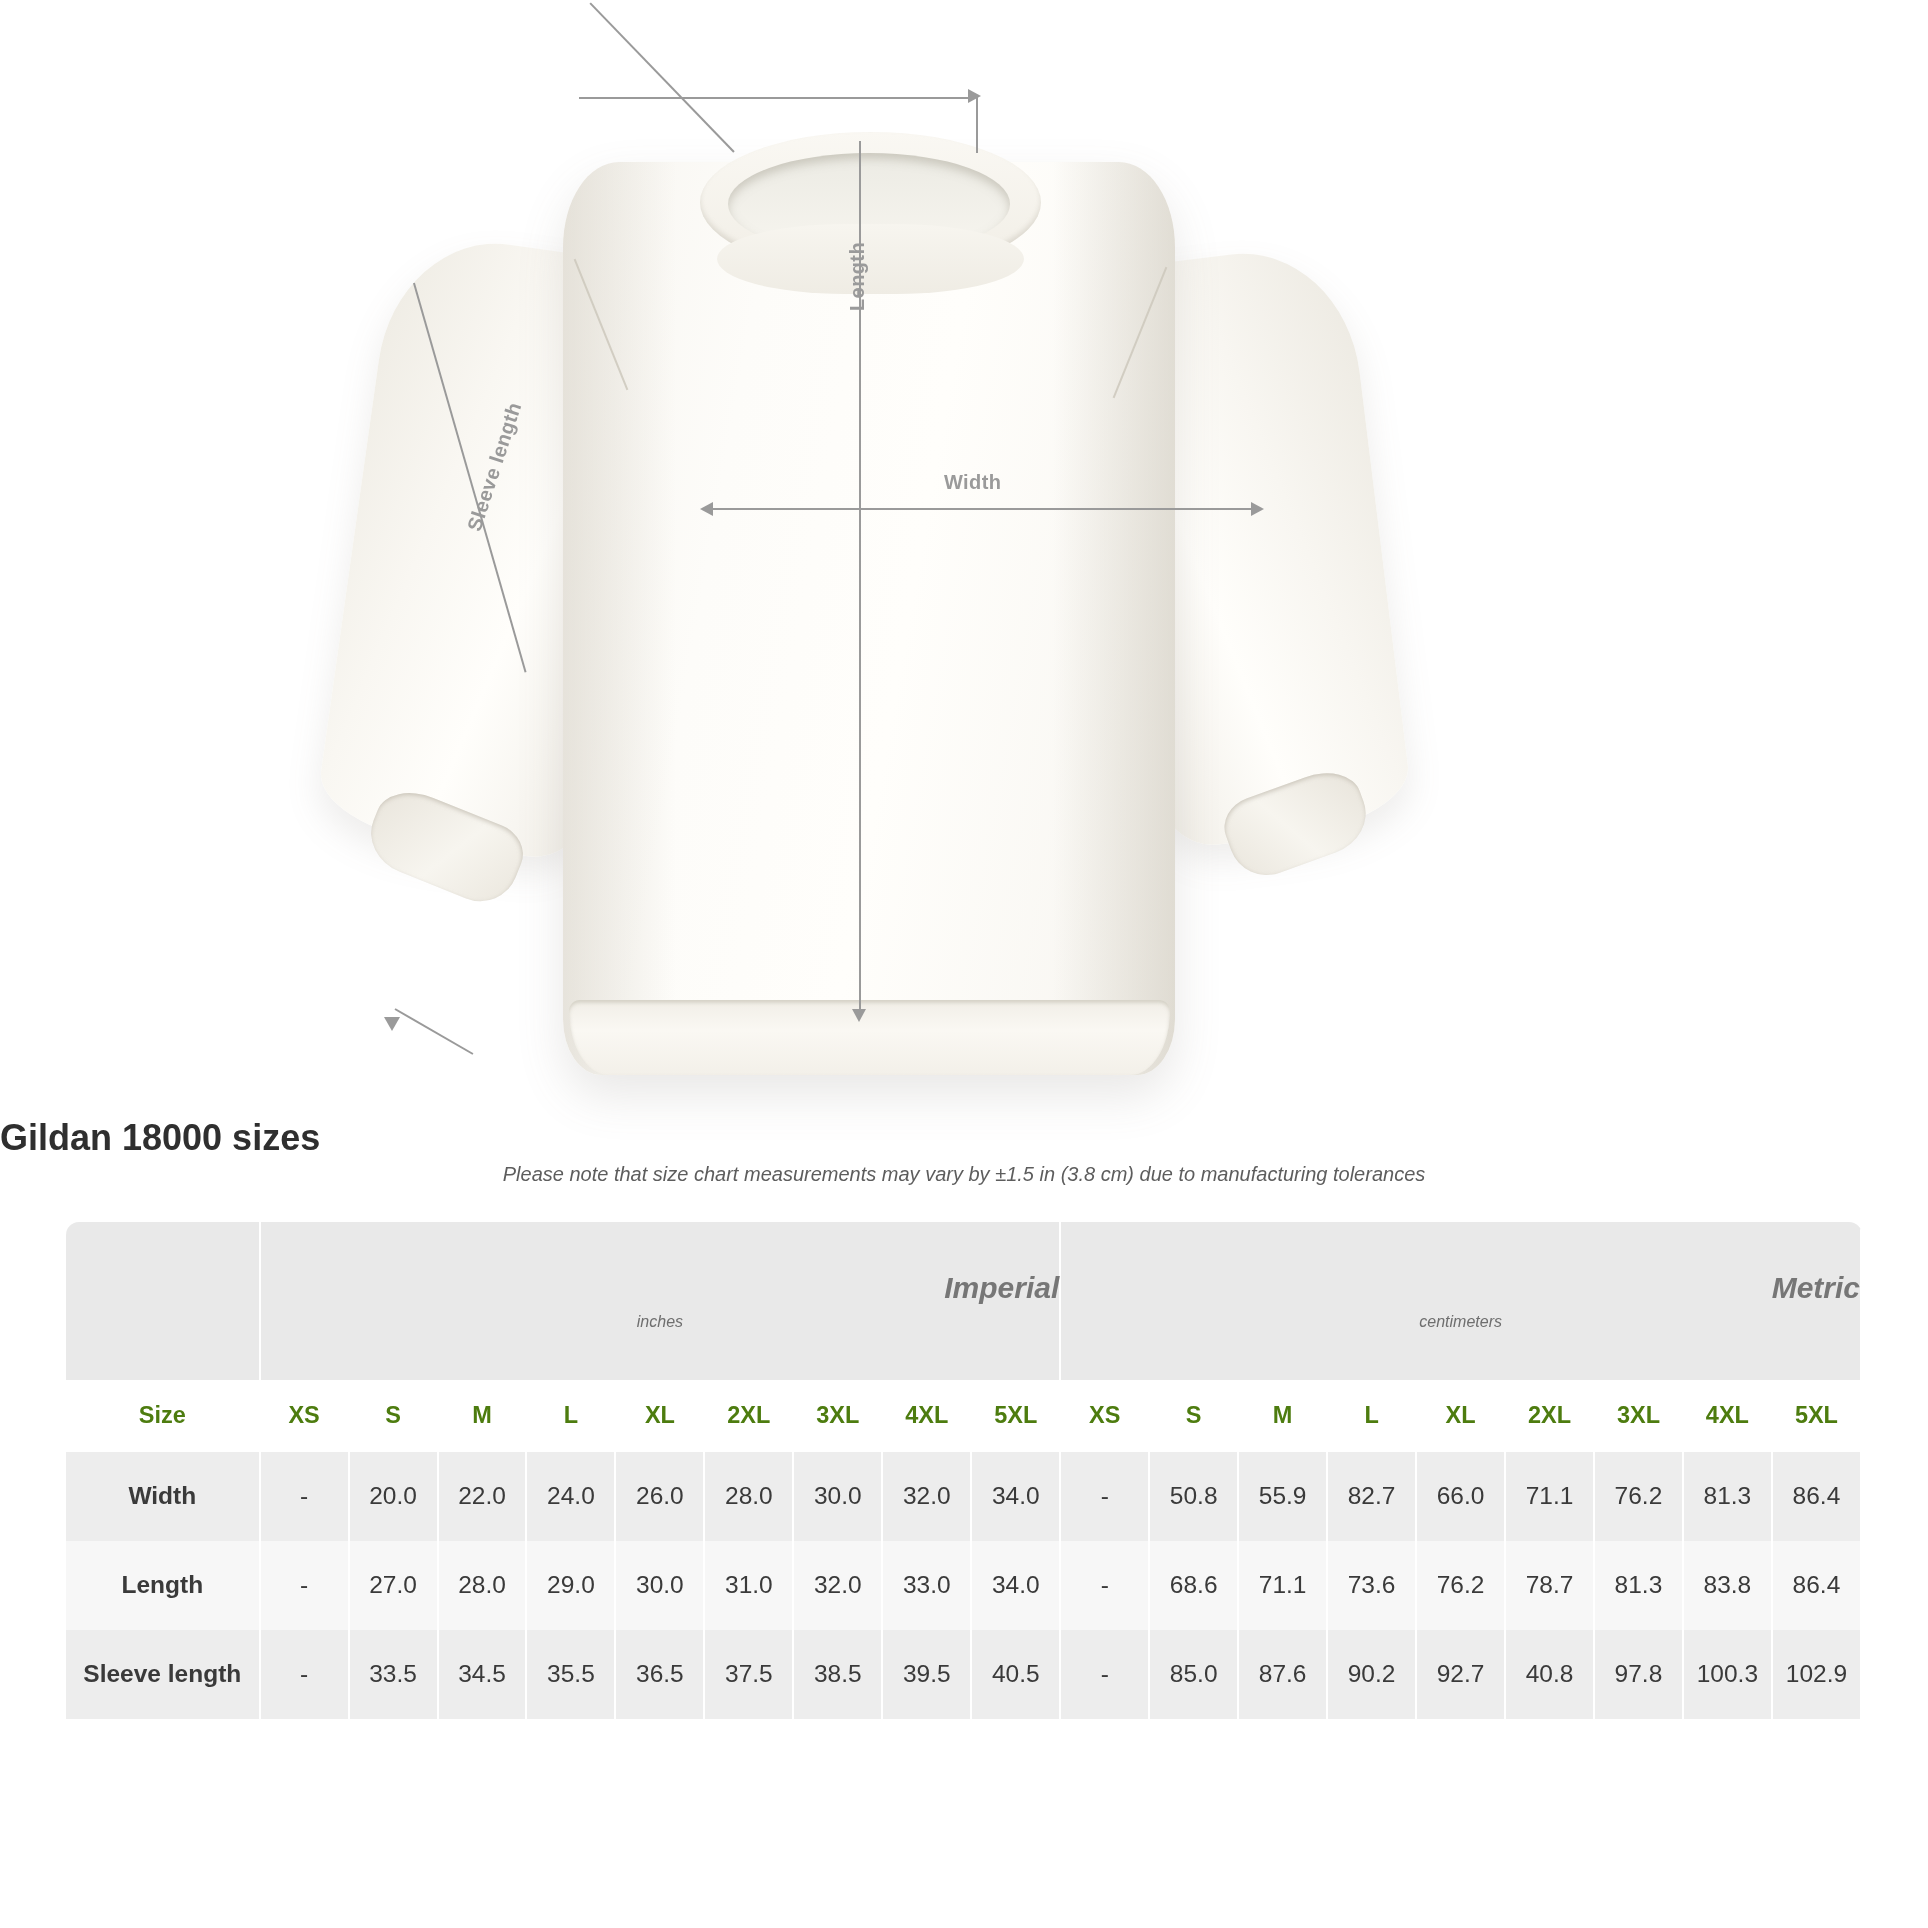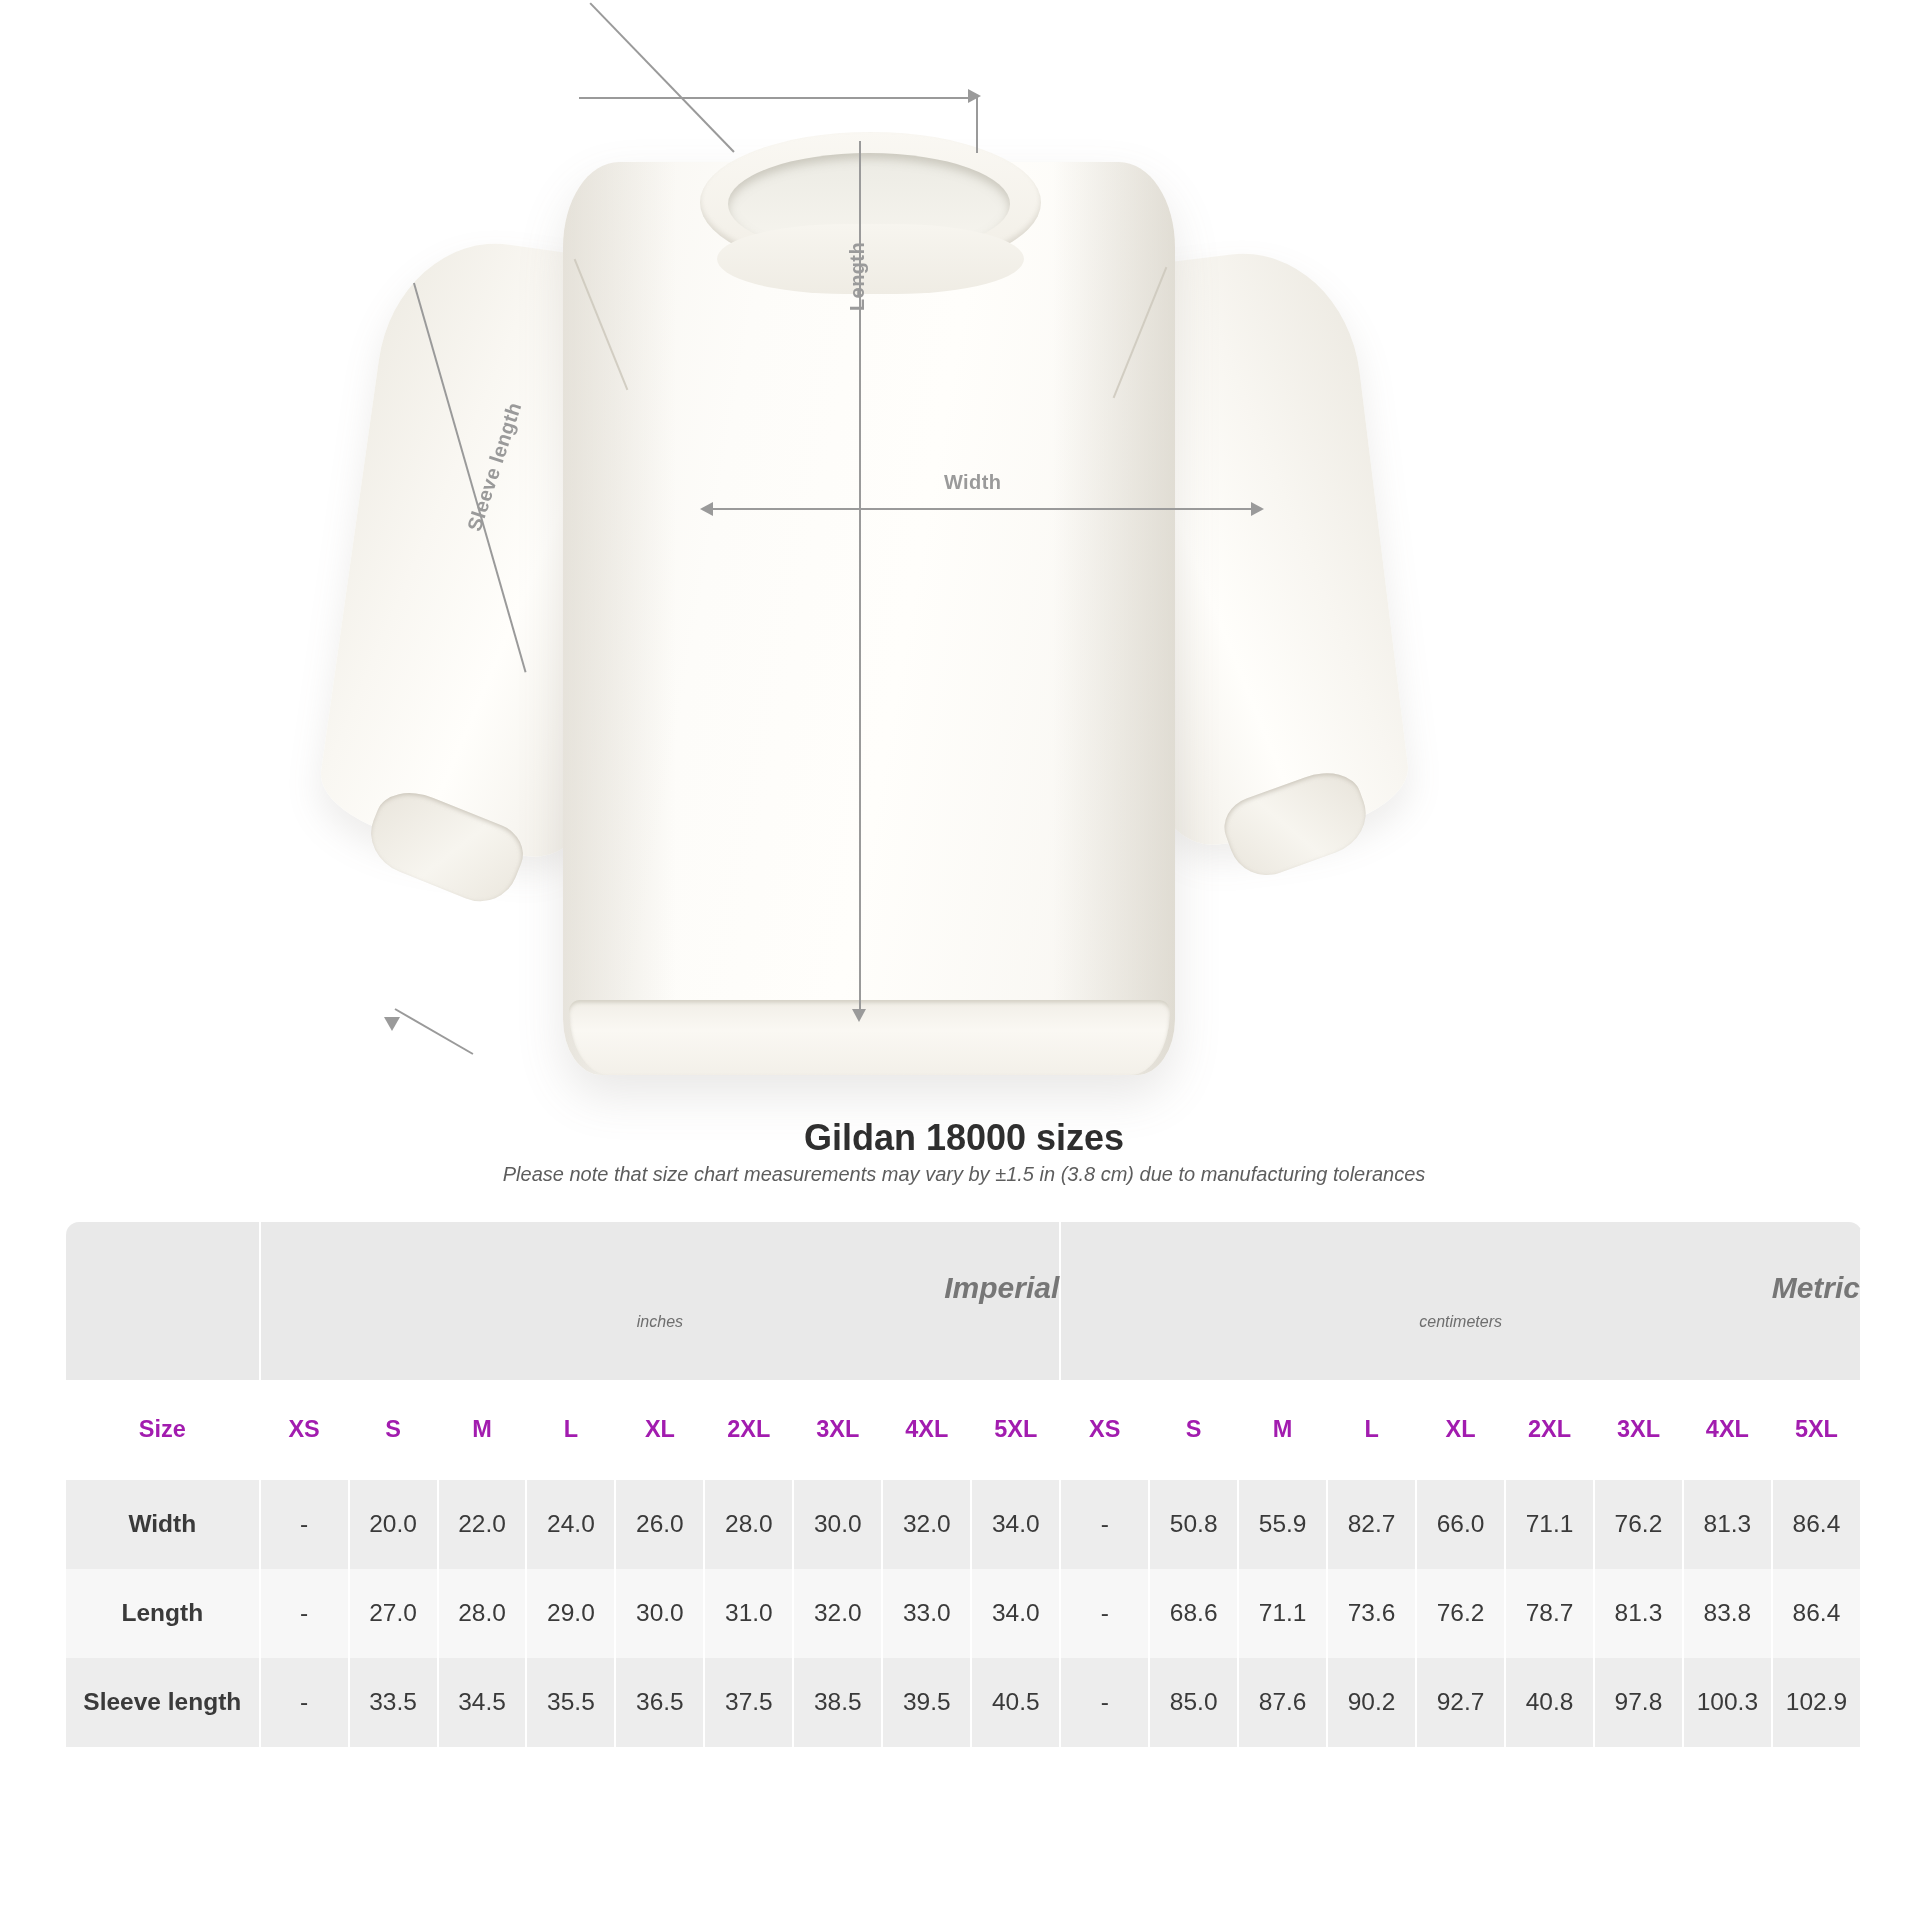--- a/index.html
+++ b/index.html
@@ -232,7 +232,6 @@
 
   
   .heading {
-    text-align: center;
     font-size: 36px;
     font-weight: bold;
     color: #2f2f2f;

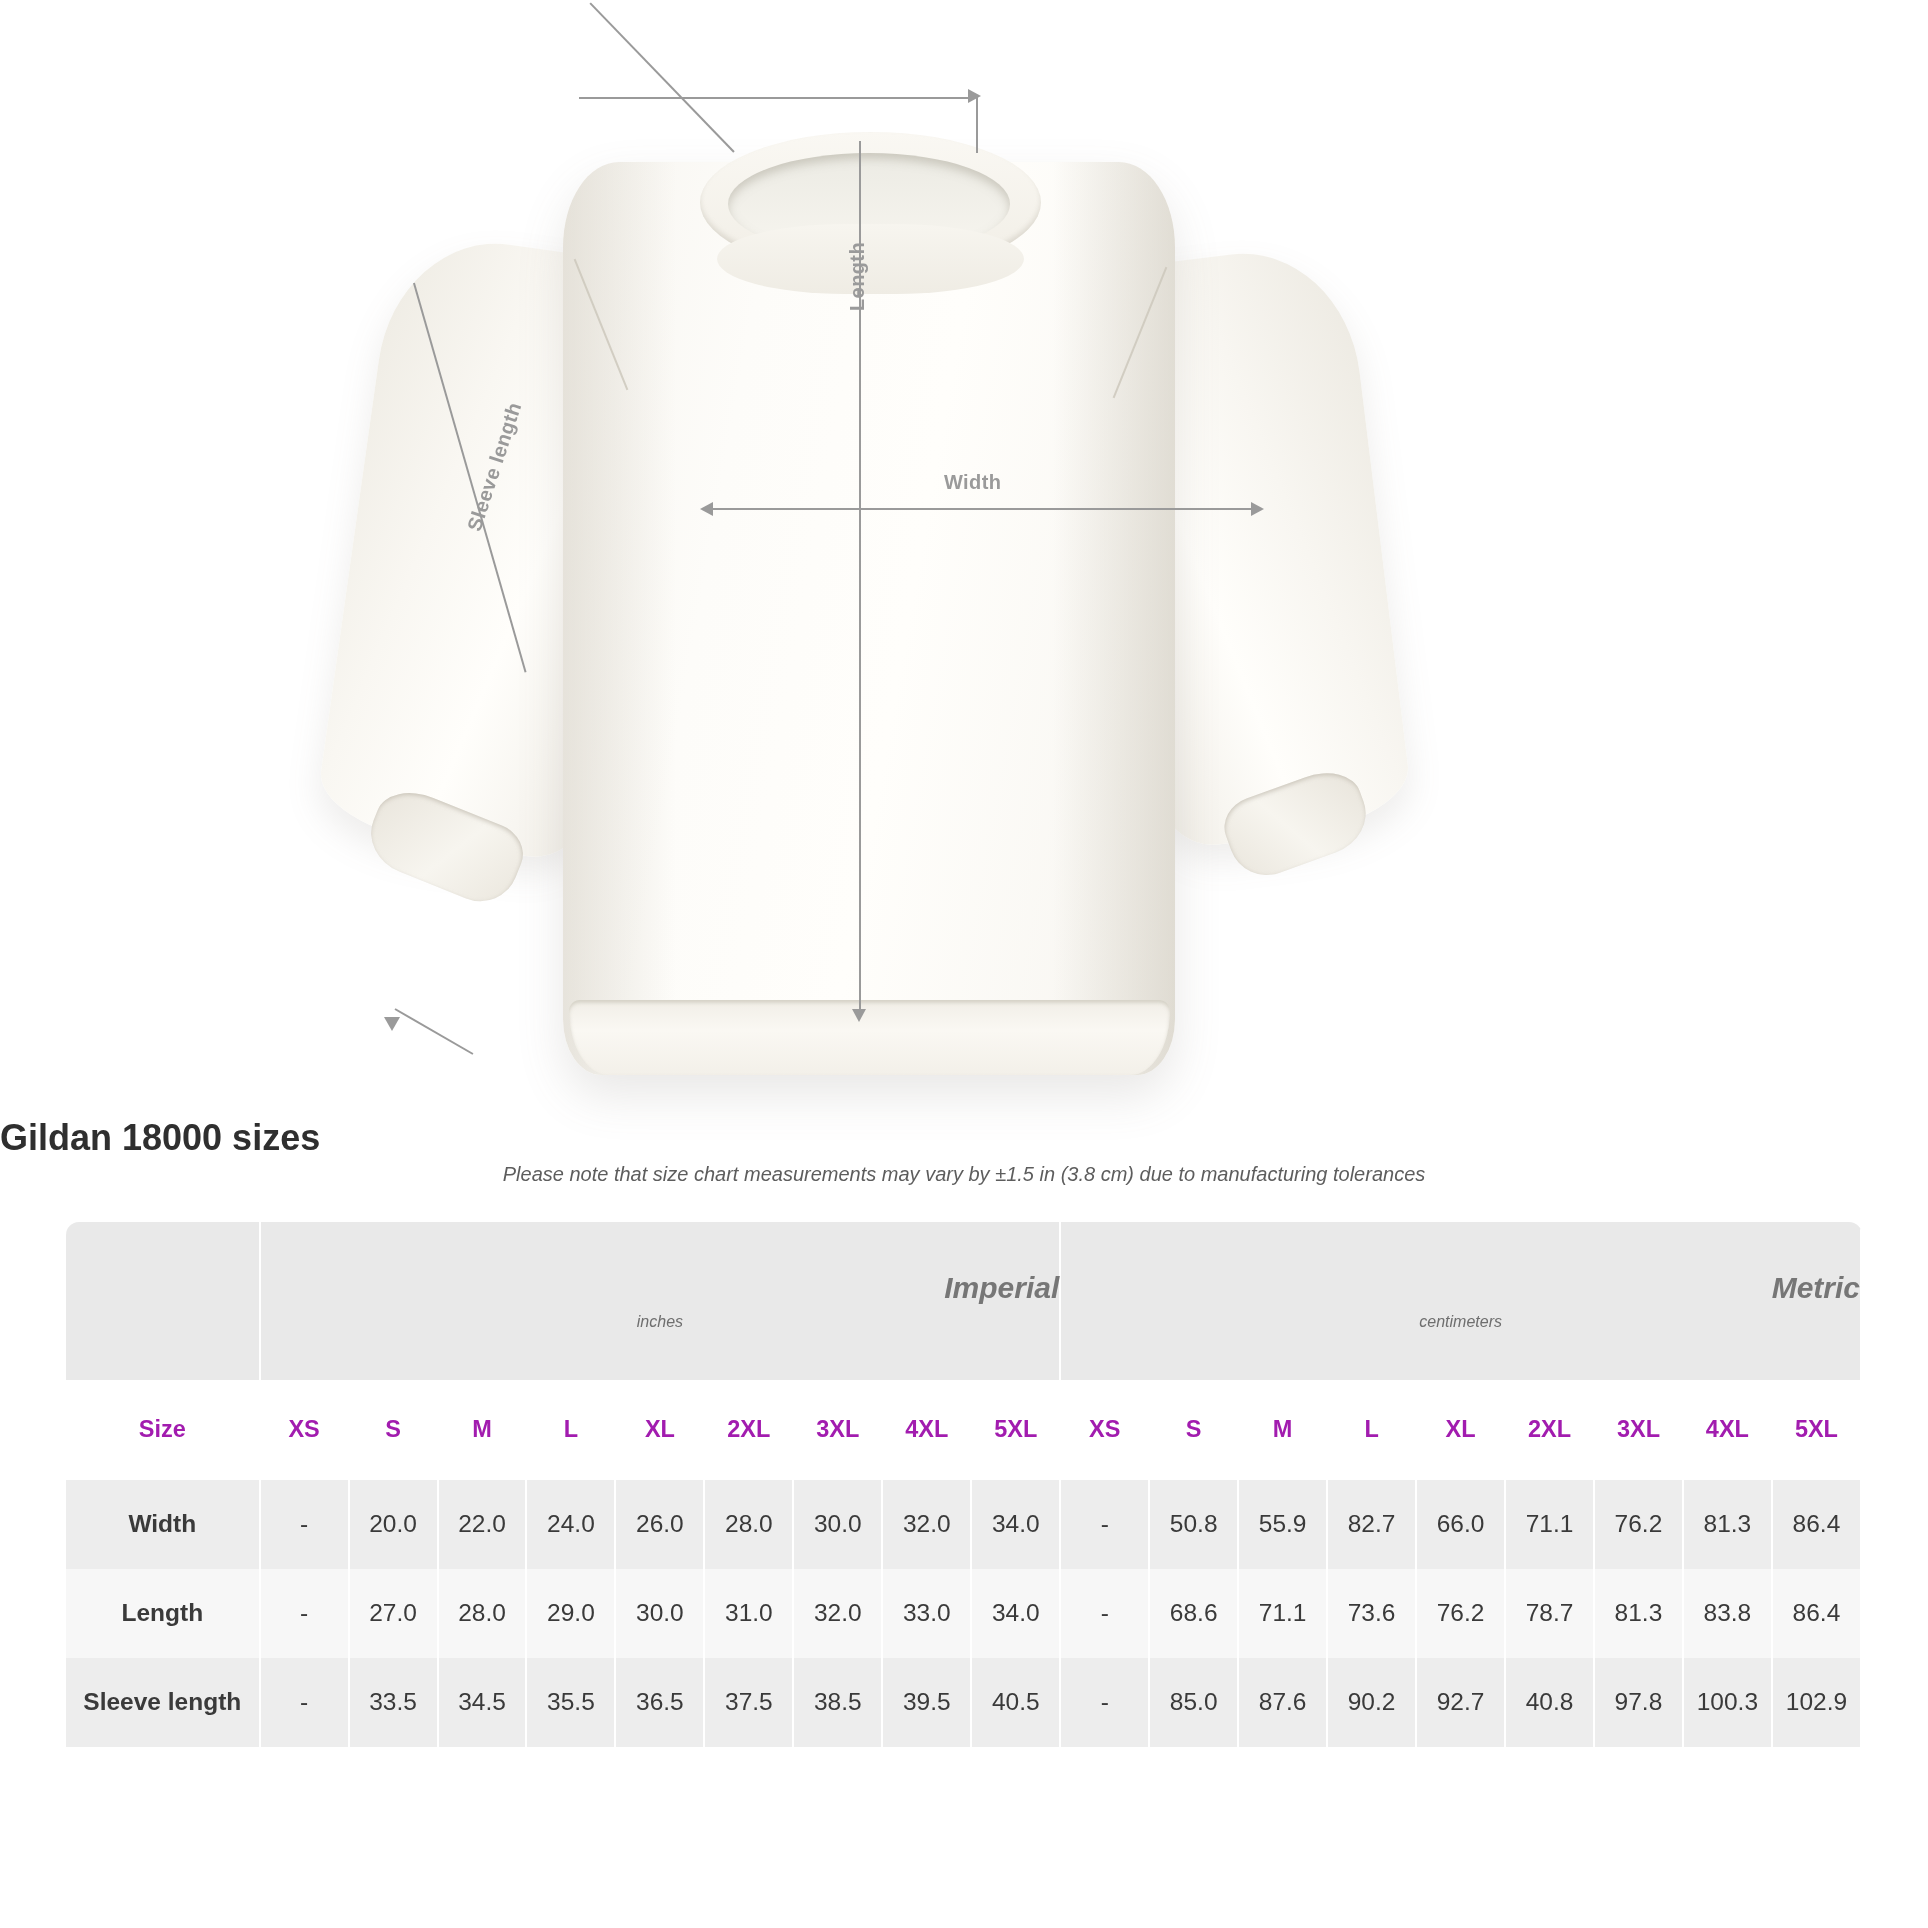--- a/index.html
+++ b/index.html
@@ -284,10 +284,10 @@
   }
   .head-row td {
     background: #ffffff;
-    height: 100px;
+    height: 72px;
     font-size: 23.5px;
     font-weight: bold;
-    color: #a21caf;
+    color: #4d7c0f;
     vertical-align: middle;
   }
   .data-row td {

